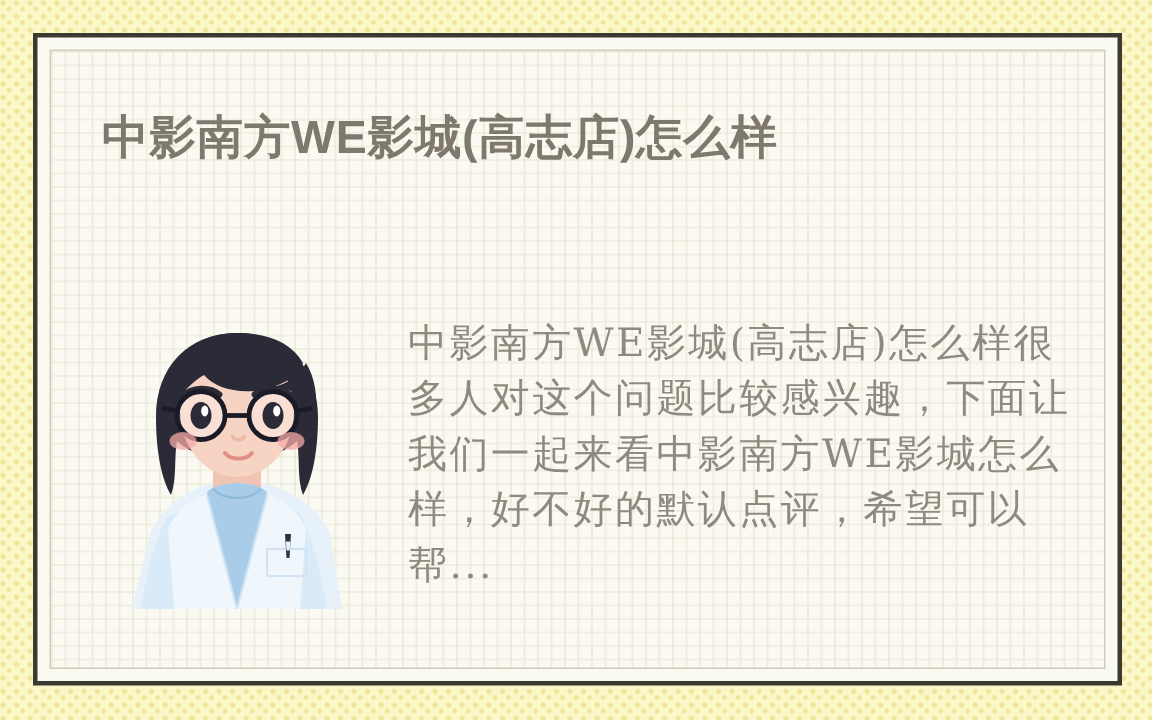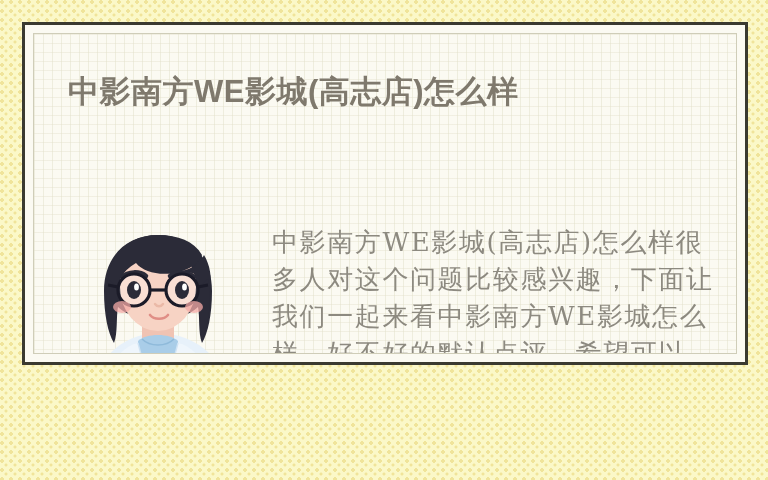--- a/index.html
+++ b/index.html
@@ -33,7 +33,7 @@
     left: 22px;
     top: 22px;
     width: 726px;
-    height: 343px;
+    height: 435px;
     box-sizing: border-box;
     border: 3px solid #3a3a30;
     background: #fbfaf2;

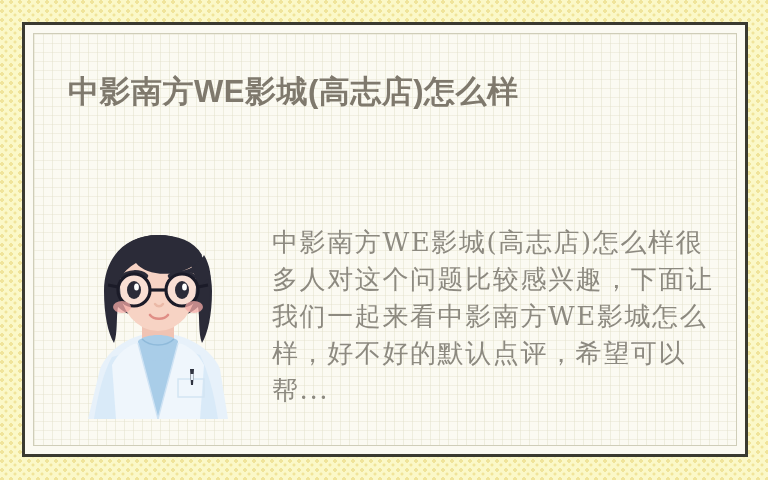--- a/index.html
+++ b/index.html
@@ -74,7 +74,7 @@
   .content {
     position: absolute;
     left: 0;
-    top: 178px;
+    top: 165px;
     width: 100%;
     height: 215px;
     text-decoration: underline;

